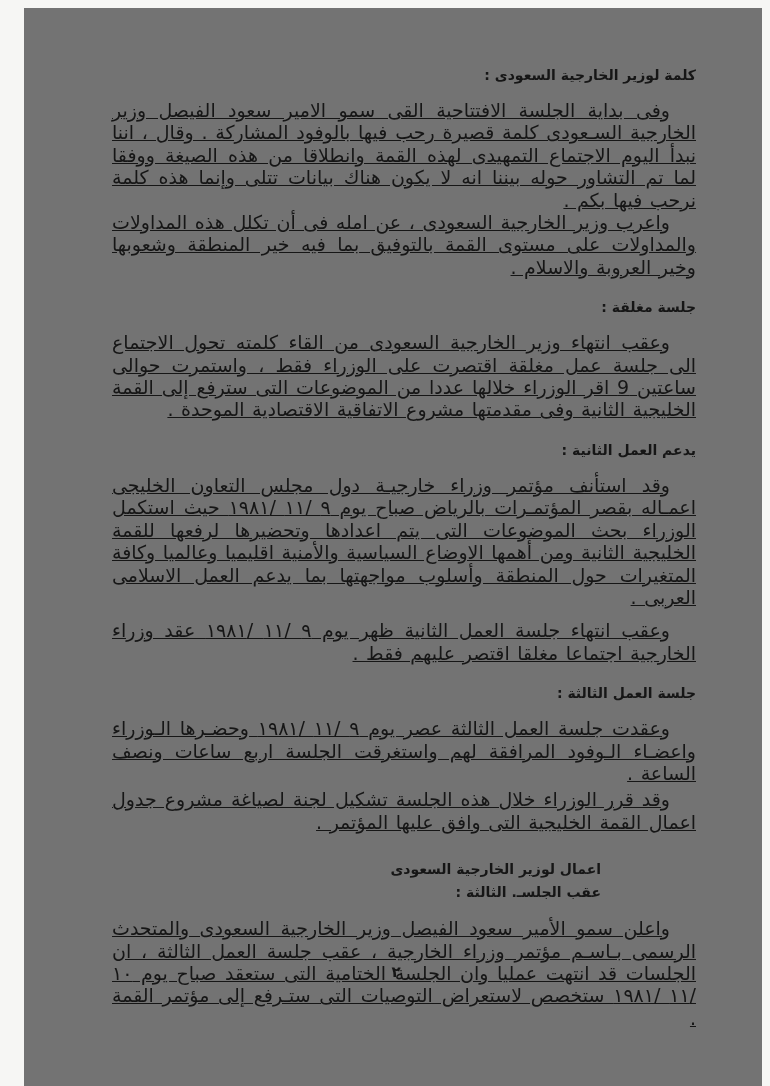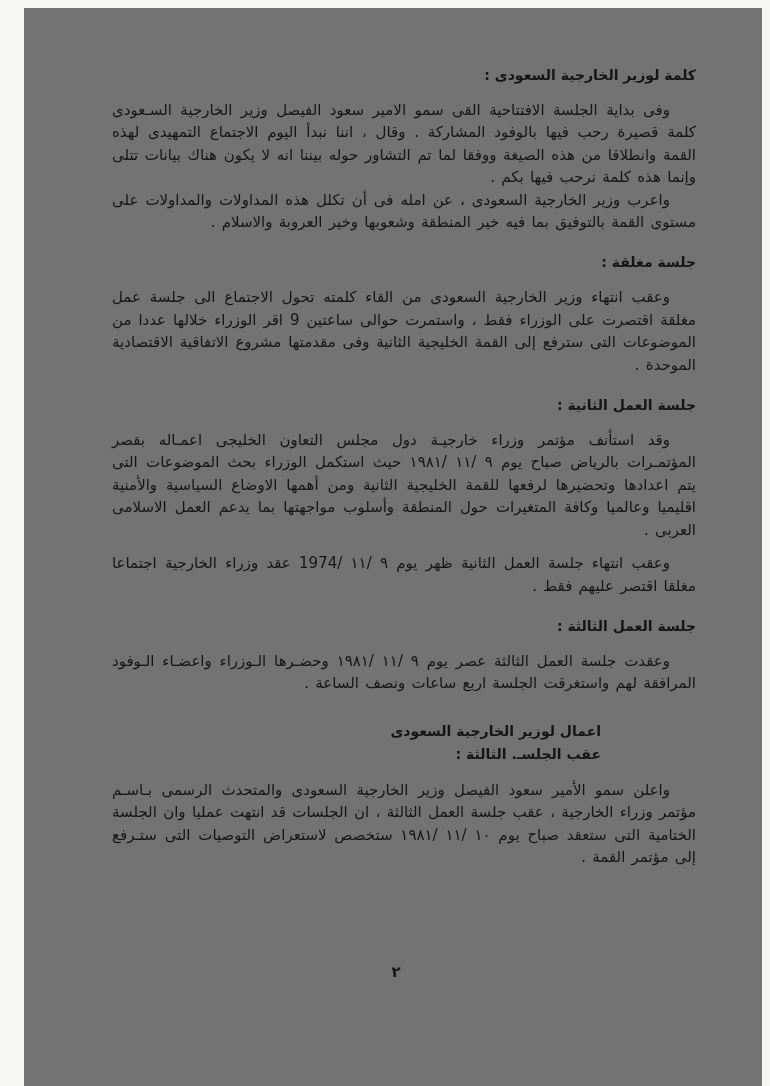--- a/index.html
+++ b/index.html
@@ -31,12 +31,13 @@
   section:first-of-type h2.sec-heading { margin-top: 0; }
   p.para {
     margin: 0;
-    font-size: 15px;
+    font-size: 19px;
     line-height: 22.4px;
     text-align: justify;
     text-align-last: right;
     text-indent: 26px;
     word-spacing: 1.5px;
+    text-decoration: underline;
   }
   p.para.gap-top { margin-top: 11px; }
   p.para.gap-top-sm { margin-top: 4px; }

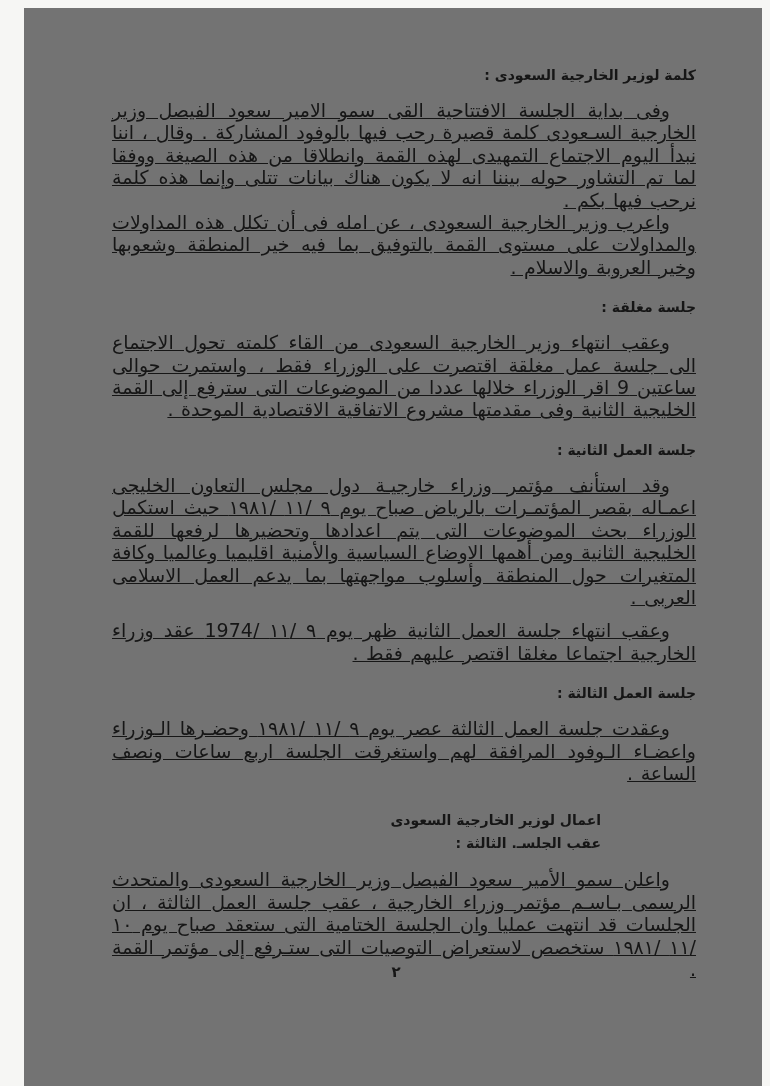--- a/index.html
+++ b/index.html
@@ -79,7 +79,7 @@
   </section>
 
   <section>
-    <h2 class="sec-heading">جلسة العمل الثانية :</h2>
+    <h2 class="sec-heading">يدعم العمل الثانية :</h2>
     <p class="para">وقد استأنف مؤتمر وزراء خارجيـة دول مجلس التعاون الخليجى اعمـاله بقصر المؤتمـرات بالرياض صباح يوم ٩ /١١ /١٩٨١ حيث استكمل الوزراء بحث الموضوعات التى يتم اعدادها وتحضيرها لرفعها للقمة الخليجية الثانية ومن أهمها الاوضاع السياسية والأمنية اقليميا وعالميا وكافة المتغيرات حول المنطقة وأسلوب مواجهتها بما يدعم العمل الاسلامى العربى .</p>
     <p class="para gap-top">وعقب انتهاء جلسة العمل الثانية ظهر يوم ٩ /١١ /1974 عقد وزراء الخارجية اجتماعا مغلقا اقتصر عليهم فقط .</p>
   </section>

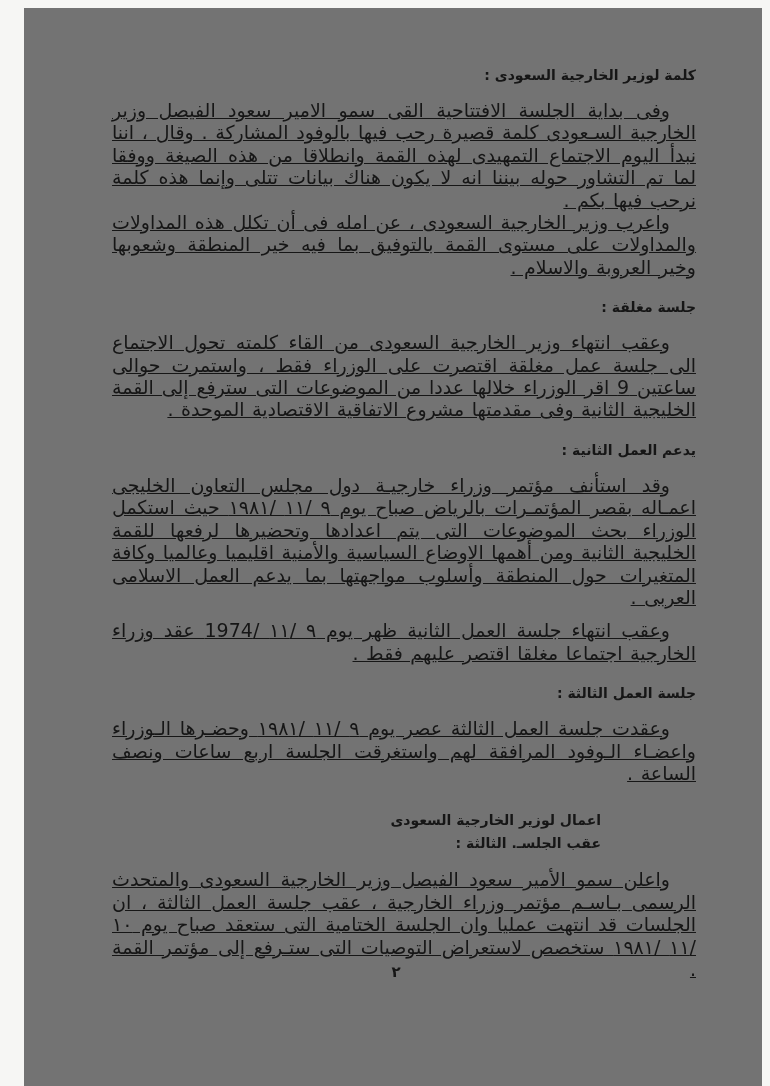--- a/index.html
+++ b/index.html
@@ -81,7 +81,7 @@
   <section>
     <h2 class="sec-heading">يدعم العمل الثانية :</h2>
     <p class="para">وقد استأنف مؤتمر وزراء خارجيـة دول مجلس التعاون الخليجى اعمـاله بقصر المؤتمـرات بالرياض صباح يوم ٩ /١١ /١٩٨١ حيث استكمل الوزراء بحث الموضوعات التى يتم اعدادها وتحضيرها لرفعها للقمة الخليجية الثانية ومن أهمها الاوضاع السياسية والأمنية اقليميا وعالميا وكافة المتغيرات حول المنطقة وأسلوب مواجهتها بما يدعم العمل الاسلامى العربى .</p>
-    <p class="para gap-top">وعقب انتهاء جلسة العمل الثانية ظهر يوم ٩ /١١ /1974 عقد وزراء الخارجية اجتماعا مغلقا اقتصر عليهم فقط .</p>
+    <p class="para gap-top">وعقب انتهاء جلسة العمل الثانية ظهر يوم ٩ /١١ /١٩٨١ عقد وزراء الخارجية اجتماعا مغلقا اقتصر عليهم فقط .</p>
   </section>
 
   <section>

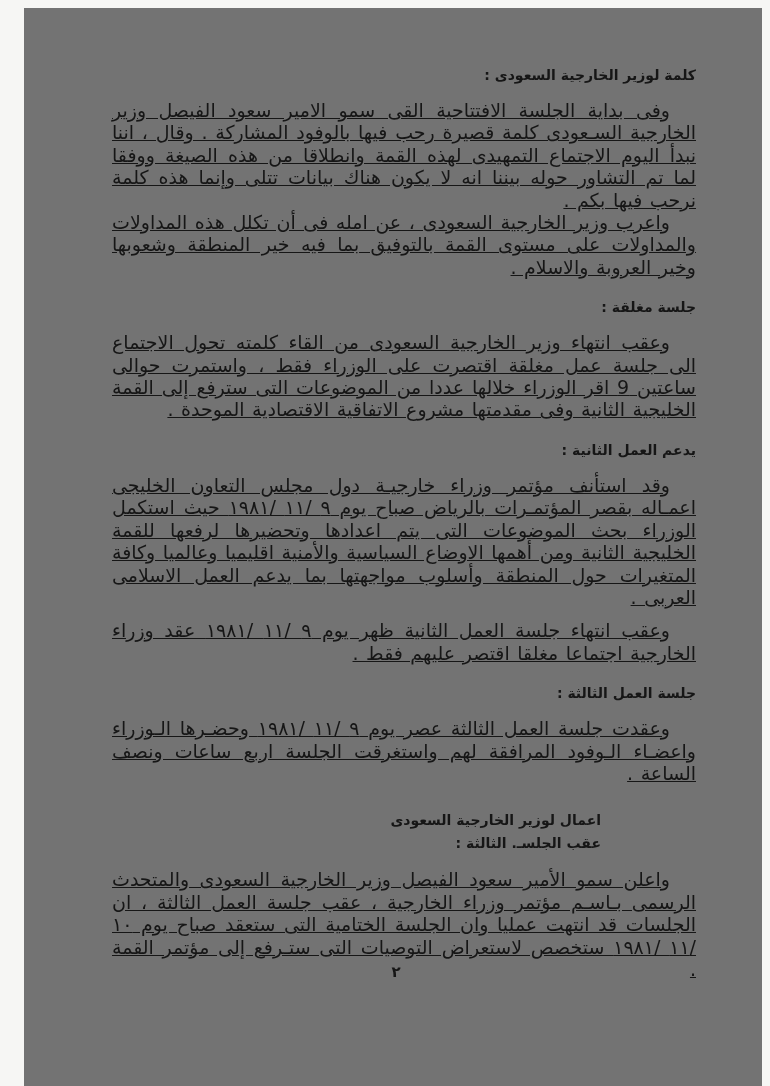--- a/index.html
+++ b/index.html
@@ -87,6 +87,7 @@
   <section>
     <h2 class="sec-heading">جلسة العمل الثالثة :</h2>
     <p class="para">وعقدت جلسة العمل الثالثة عصر يوم ٩ /١١ /١٩٨١ وحضـرها الـوزراء واعضـاء الـوفود المرافقة لهم واستغرقت الجلسة اربع ساعات ونصف الساعة .</p>
+    <p class="para gap-top-sm">وقد قرر الوزراء خلال هذه الجلسة تشكيل لجنة لصياغة مشروع جدول اعمال القمة الخليجية التى وافق عليها المؤتمر .</p>
   </section>
 
   <section>

